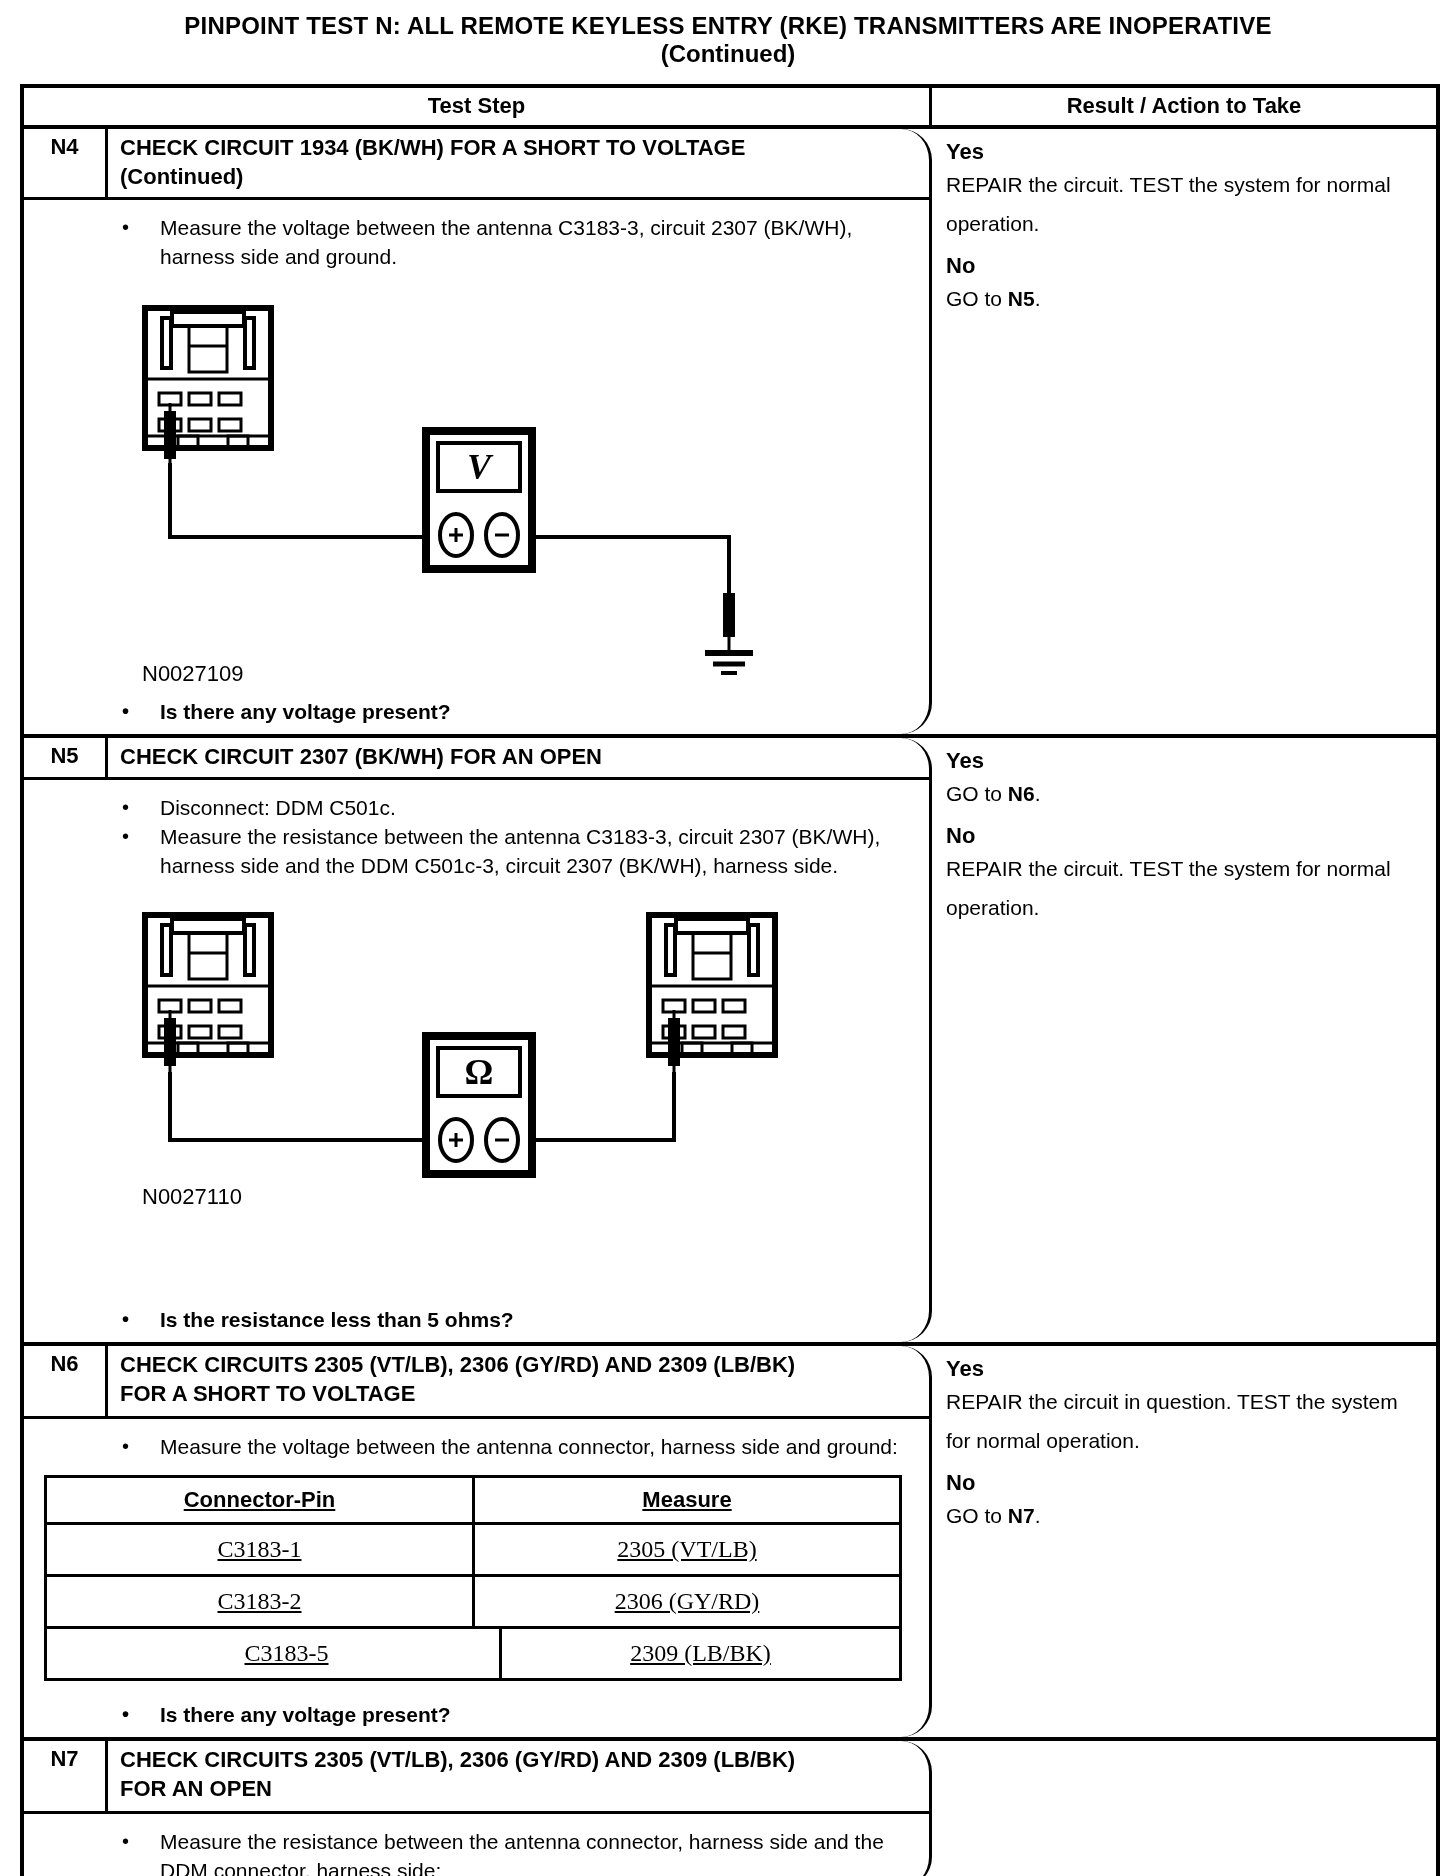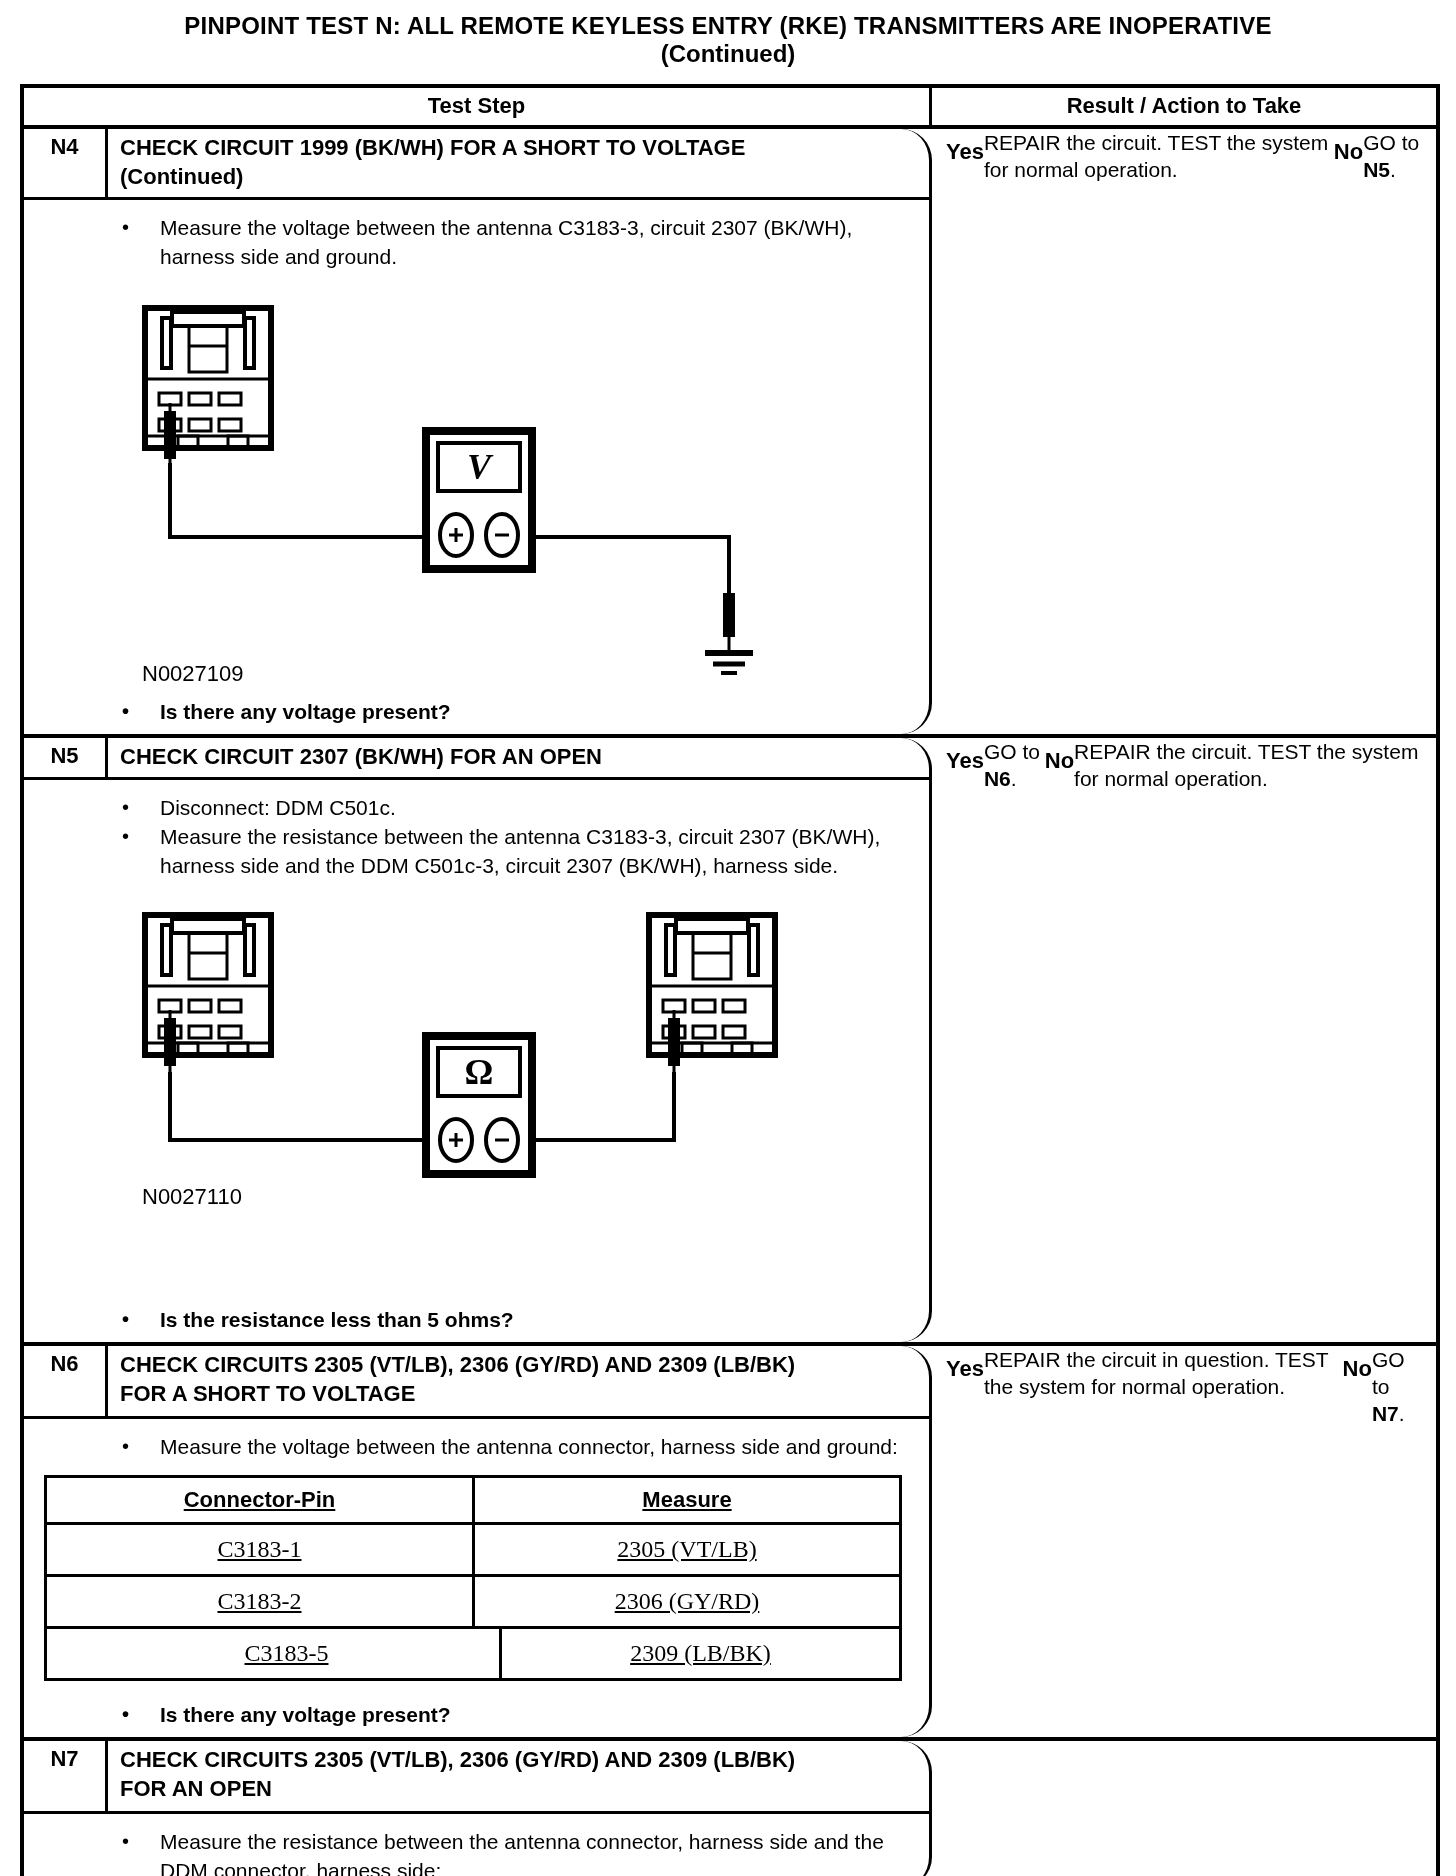--- a/index.html
+++ b/index.html
@@ -153,7 +153,7 @@
         <div class="t-hdr hdr-n4">
           <div class="t-id">N4</div>
           <div class="t-title">
-              <span class="tt">CHECK CIRCUIT 1999 (BK/WH) FOR A SHORT TO VOLTAGE (Continued)</span>
+              <span class="tt">CHECK CIRCUIT 1934 (BK/WH) FOR A SHORT TO VOLTAGE (Continued)</span>
             </div>
         </div>
         <div class="t-body body-n4">

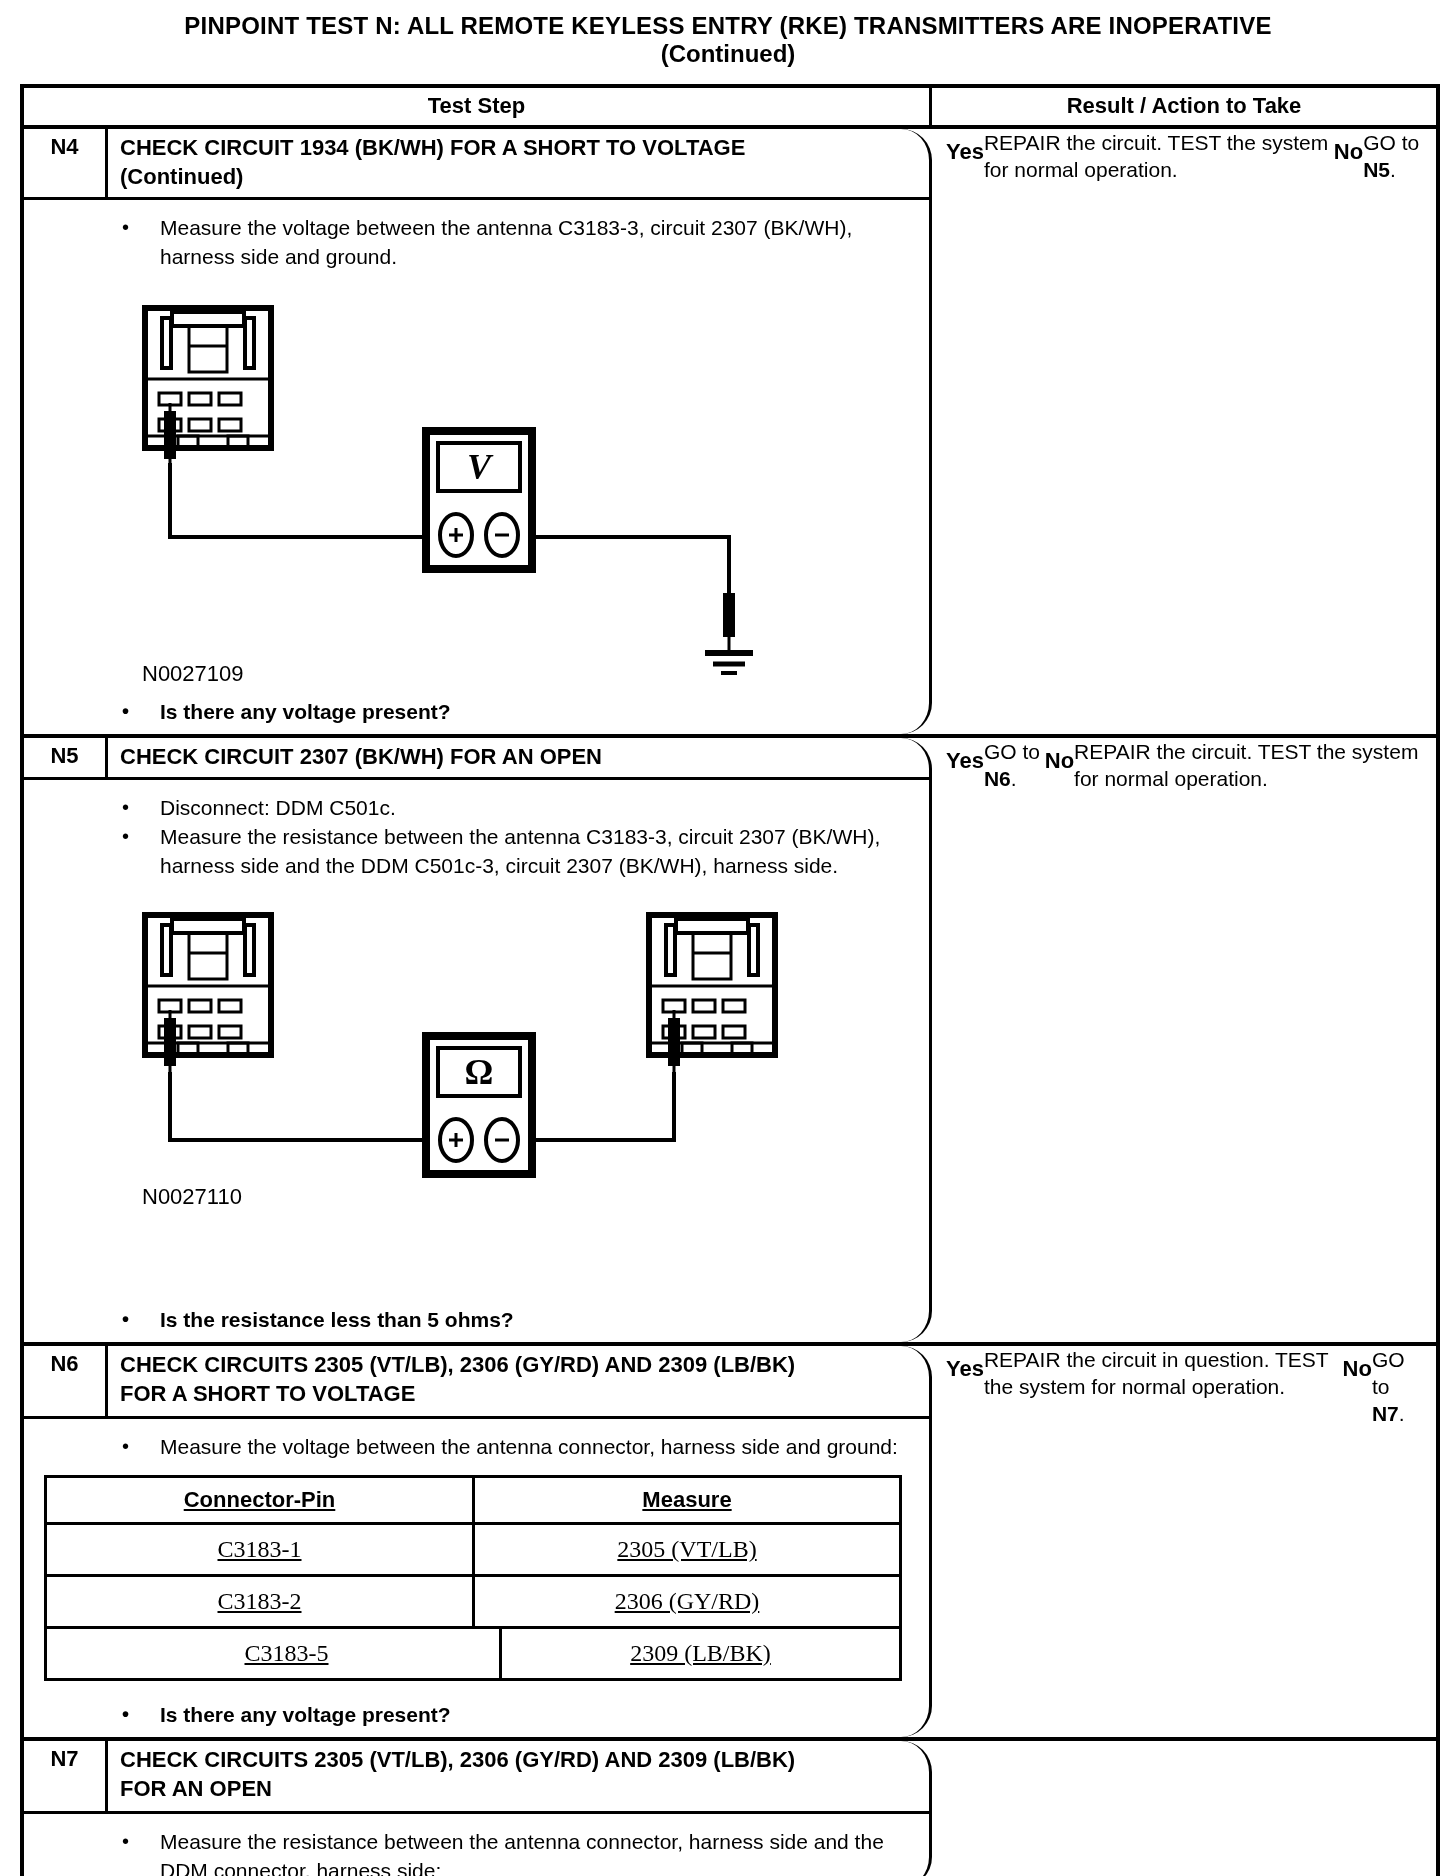--- a/index.html
+++ b/index.html
@@ -77,8 +77,8 @@
 
   
   .t-result {
-    flex: 1; display: flex; justify-content: flex-end;
-    padding: 0 12px 14px 14px;
+    flex: 1; display: flex; flex-direction: column; 
+    padding: 0 12px 0 14px;
   }
   .res-answer { font-weight: bold; font-size: 22px; line-height: 27px; margin-top: 9px; }
   .res-action { font-size: 21px; line-height: 27px; }

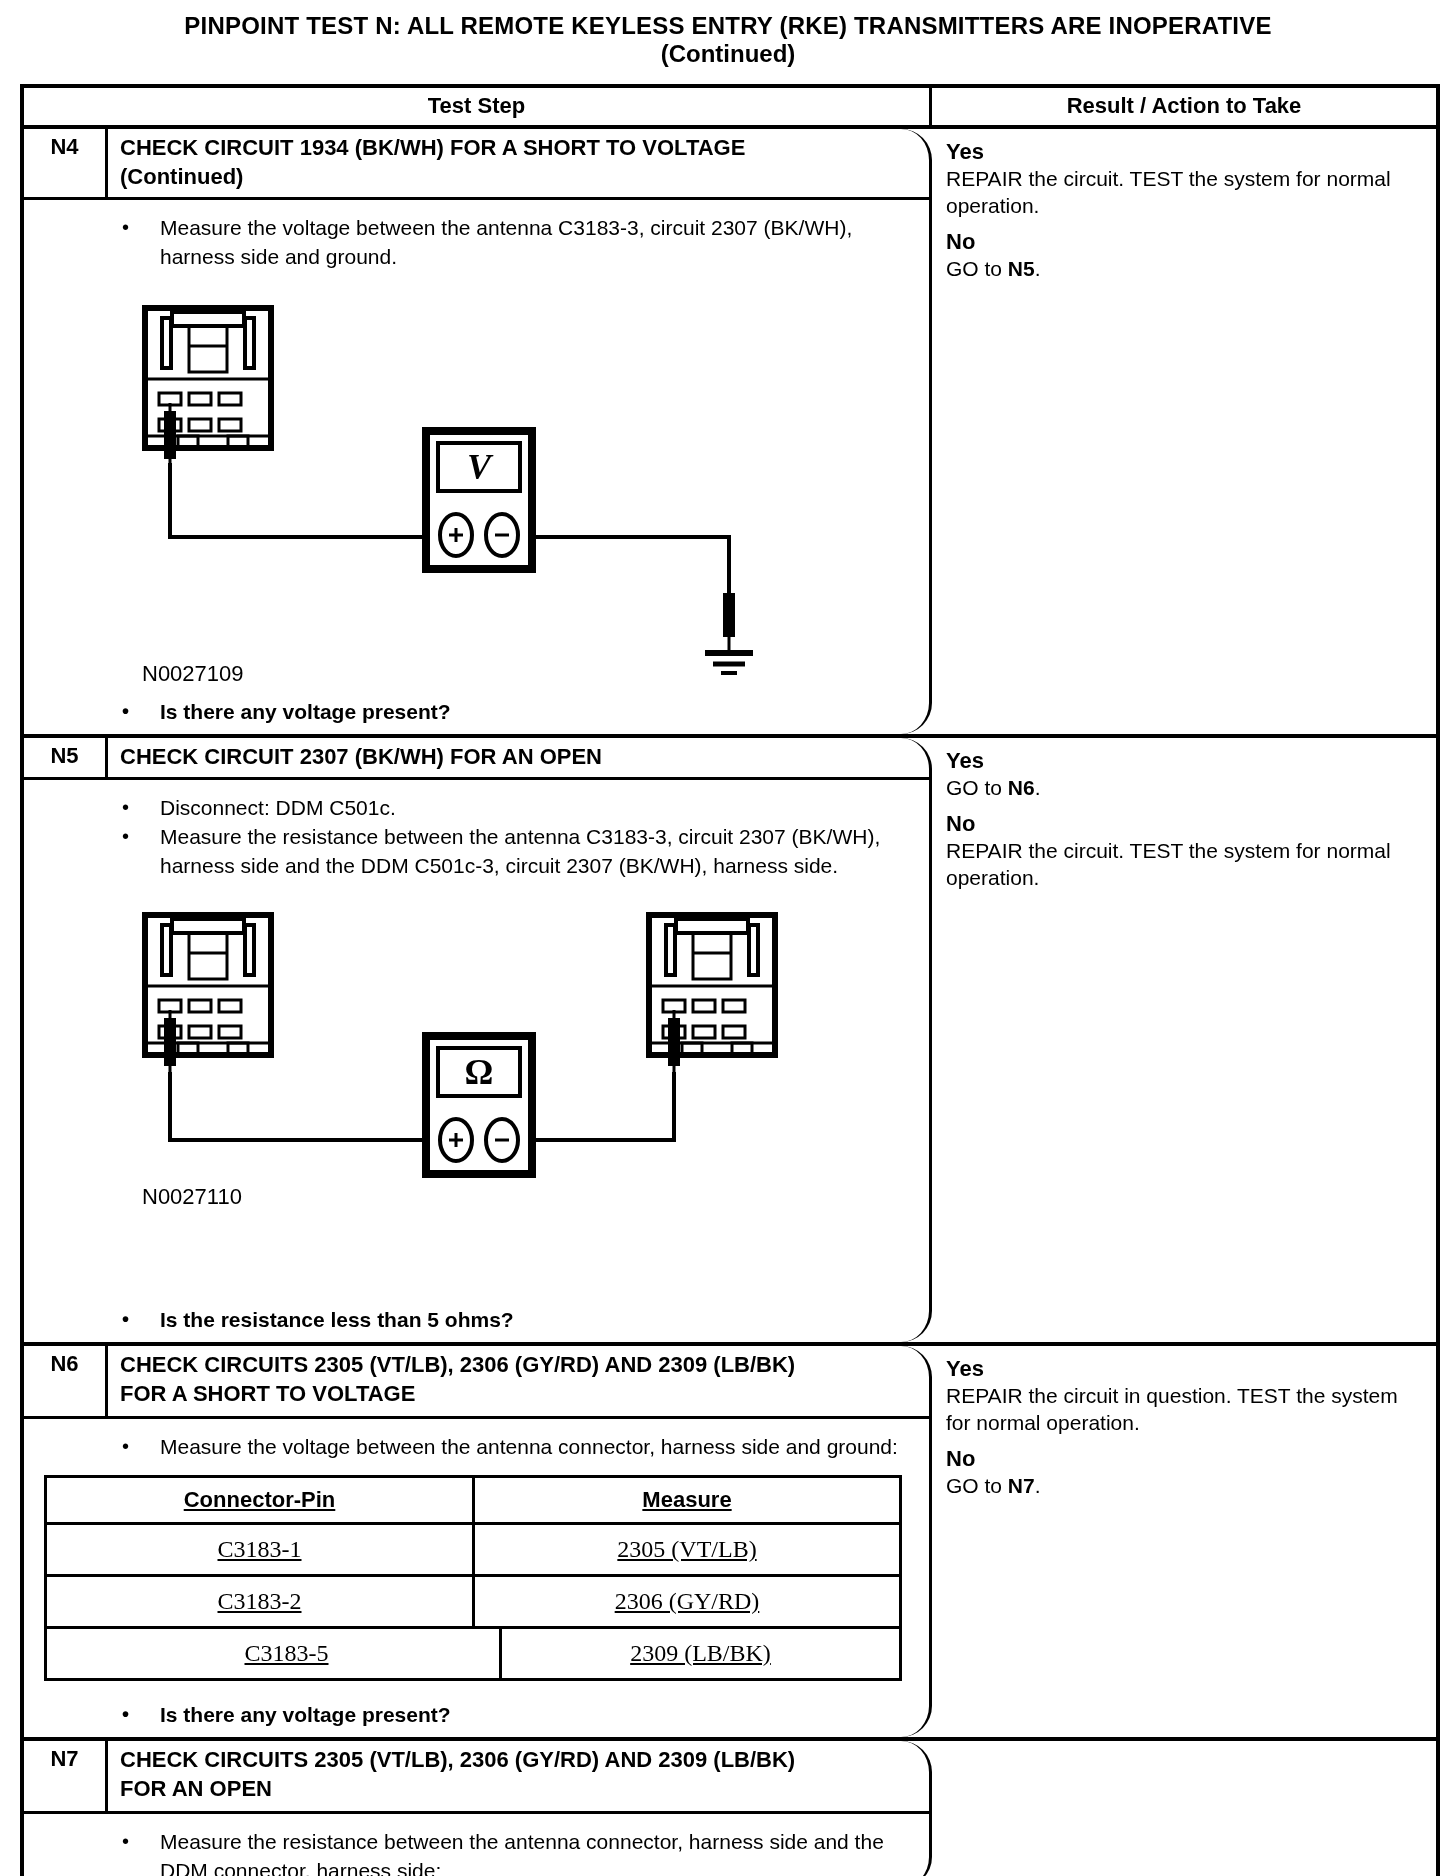--- a/index.html
+++ b/index.html
@@ -81,7 +81,7 @@
     padding: 0 12px 0 14px;
   }
   .res-answer { font-weight: bold; font-size: 22px; line-height: 27px; margin-top: 9px; }
-  .res-action { font-size: 21px; line-height: 27px; }
+  .res-action { font-size: 21px; line-height: 39px; }
   .res-action b { font-weight: bold; }
 
   

